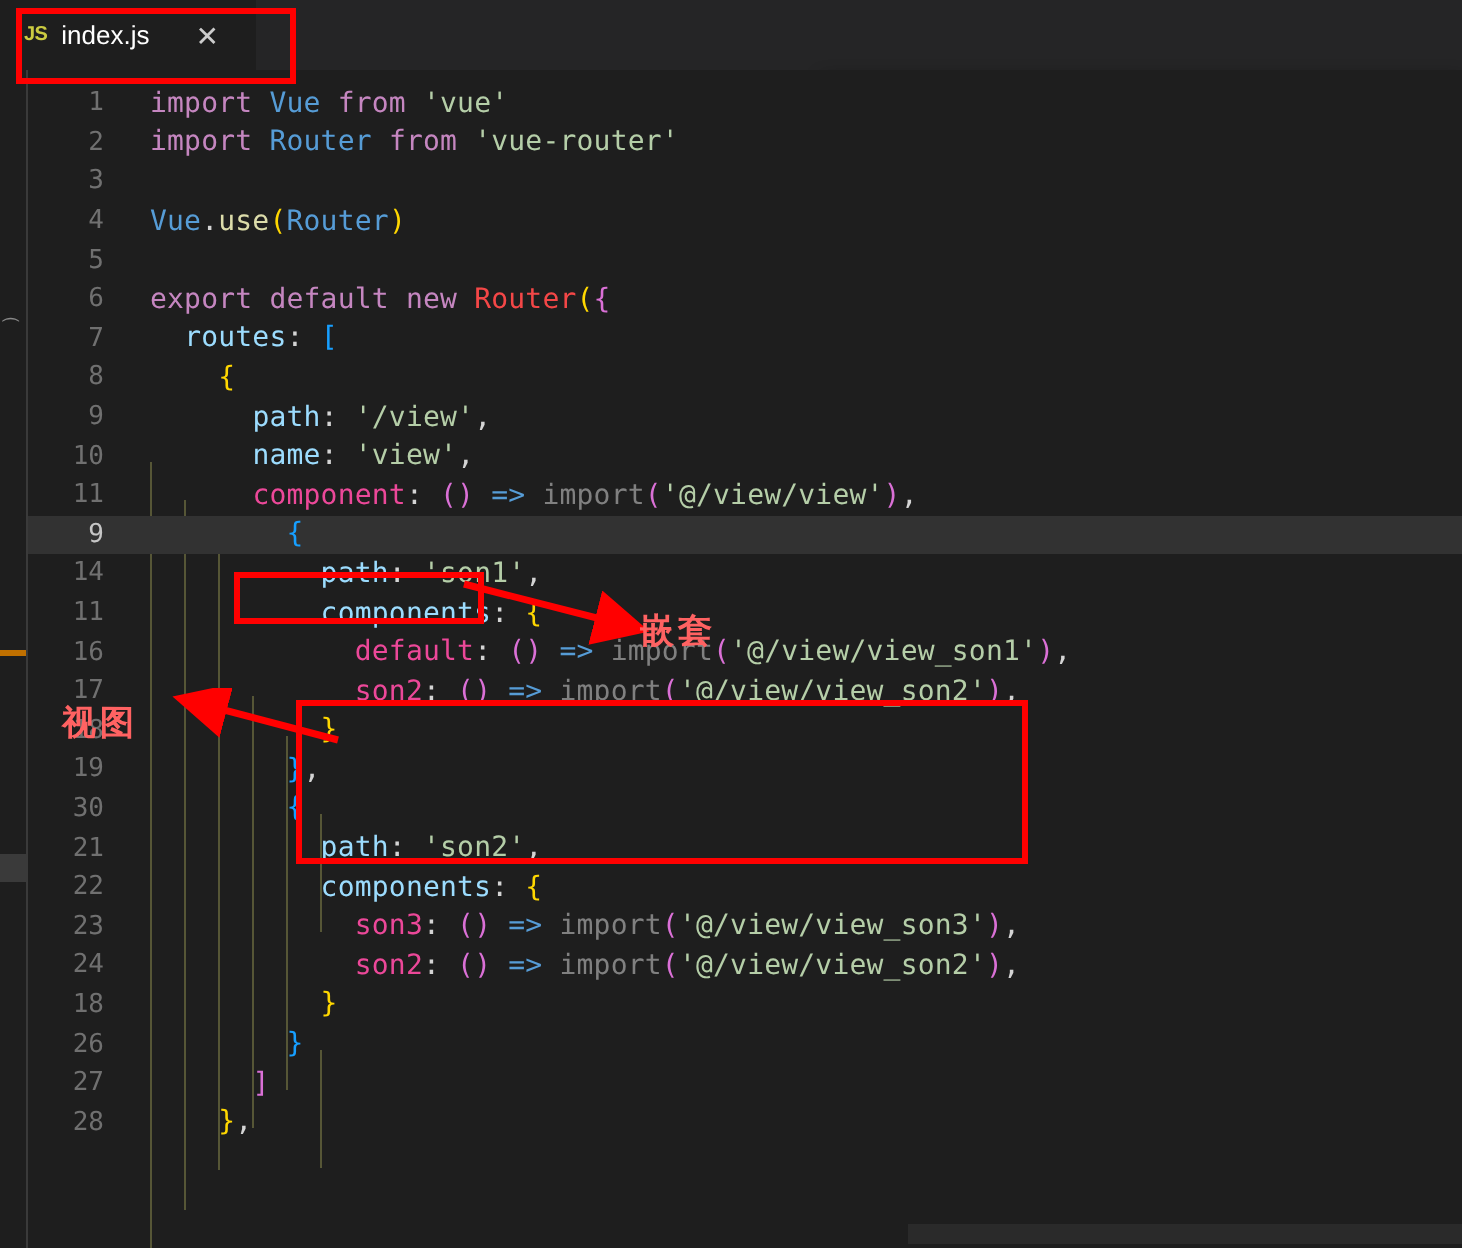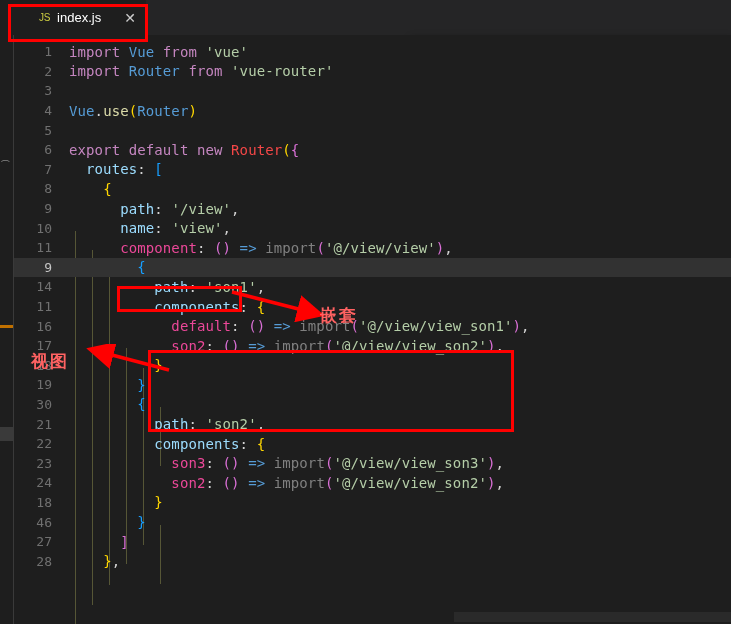--- a/index.html
+++ b/index.html
@@ -35,10 +35,9 @@
   .tab-js-icon {
     font-family: "Liberation Sans", sans-serif;
     font-size: 10px;
-    font-weight: normal;
+    font-weight: bold;
     color: #cbcb41;
     letter-spacing: -0.3px;
-    padding-left: 27px;
   }
   .tab-label {
     font-family: "Liberation Sans", sans-serif;

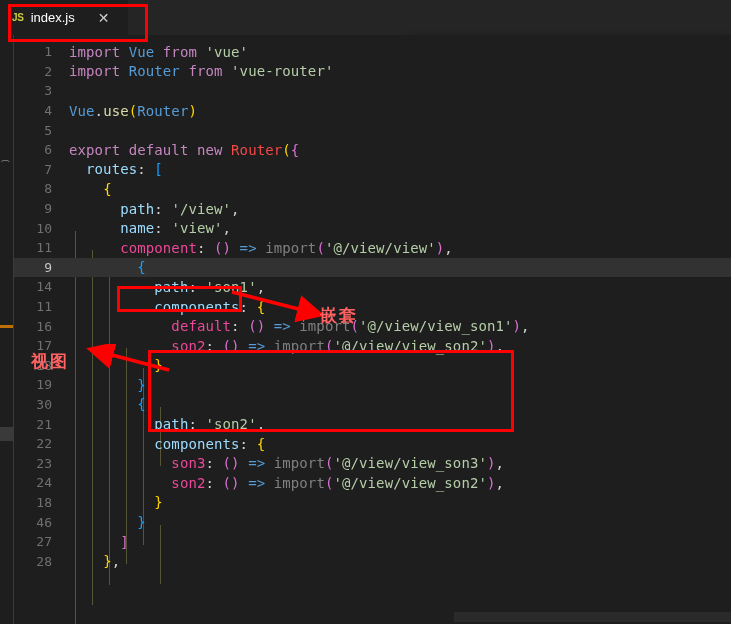--- a/index.html
+++ b/index.html
@@ -180,7 +180,7 @@
   .row.current .lnum { color: #c6c6c6; }
   .code {
     position: absolute;
-    left: 55px;
+    left: 61px;
     font-family: "DejaVu Sans Mono", monospace;
     font-size: 14px;
     letter-spacing: 0.1px;

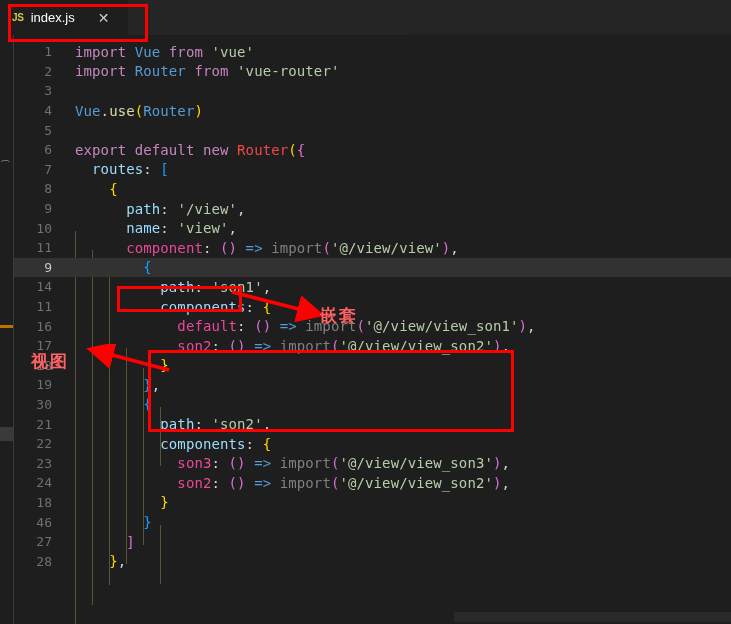--- a/index.html
+++ b/index.html
@@ -303,7 +303,7 @@
       <div class="row"><span class="lnum">23</span><span class="code"><span class="t-plain">            </span><span class="t-propo">son3</span><span class="t-plain">: </span><span class="t-brk2">()</span><span class="t-plain"> </span><span class="t-arrow">=&gt;</span><span class="t-plain"> </span><span class="t-imp">import</span><span class="t-brk2">(</span><span class="t-str2">'@/view/view_son3'</span><span class="t-brk2">)</span><span class="t-plain">,</span></span></div>
       <div class="row"><span class="lnum">24</span><span class="code"><span class="t-plain">            </span><span class="t-propo">son2</span><span class="t-plain">: </span><span class="t-brk2">()</span><span class="t-plain"> </span><span class="t-arrow">=&gt;</span><span class="t-plain"> </span><span class="t-imp">import</span><span class="t-brk2">(</span><span class="t-str2">'@/view/view_son2'</span><span class="t-brk2">)</span><span class="t-plain">,</span></span></div>
       <div class="row"><span class="lnum">18</span><span class="code"><span class="t-plain">          </span><span class="t-brk1">}</span></span></div>
-      <div class="row"><span class="lnum">46</span><span class="code"><span class="t-plain">        </span><span class="t-brk3">}</span></span></div>
+      <div class="row"><span class="lnum">26</span><span class="code"><span class="t-plain">        </span><span class="t-brk3">}</span></span></div>
       <div class="row"><span class="lnum">27</span><span class="code"><span class="t-plain">      </span><span class="t-brk2">]</span></span></div>
       <div class="row"><span class="lnum">28</span><span class="code"><span class="t-plain">    </span><span class="t-brk1">}</span><span class="t-plain">,</span></span></div>
     </div>

